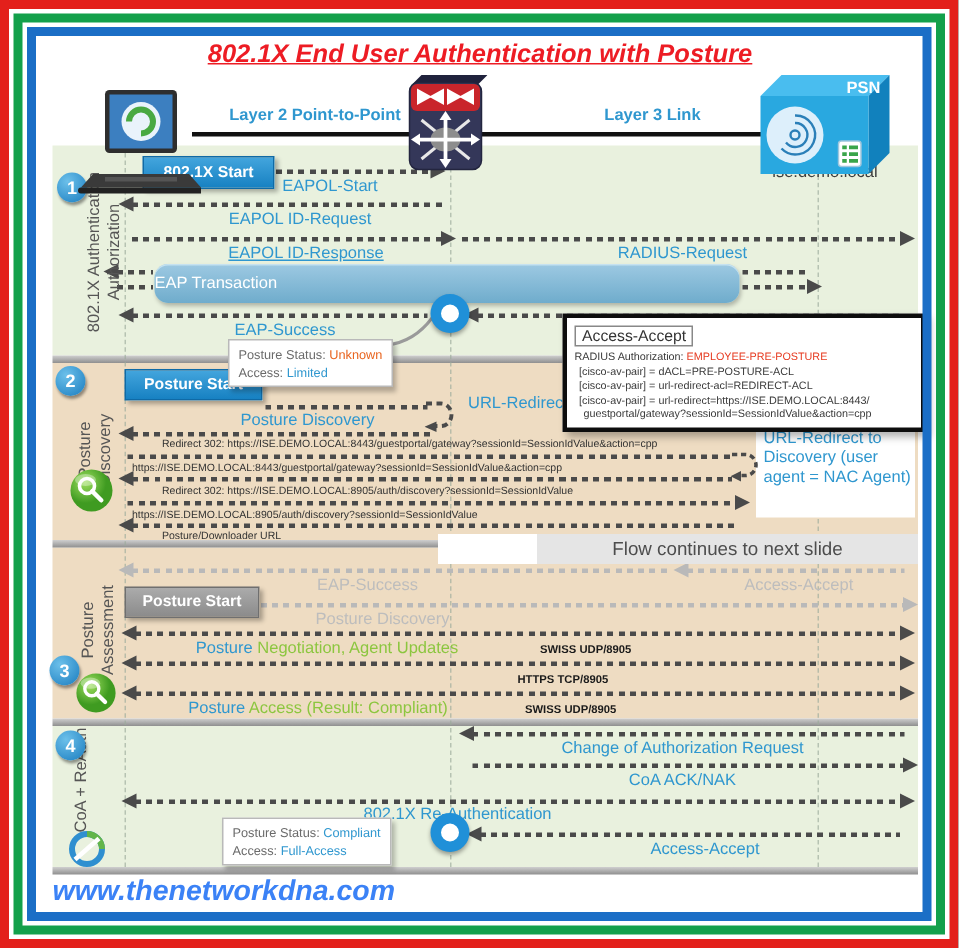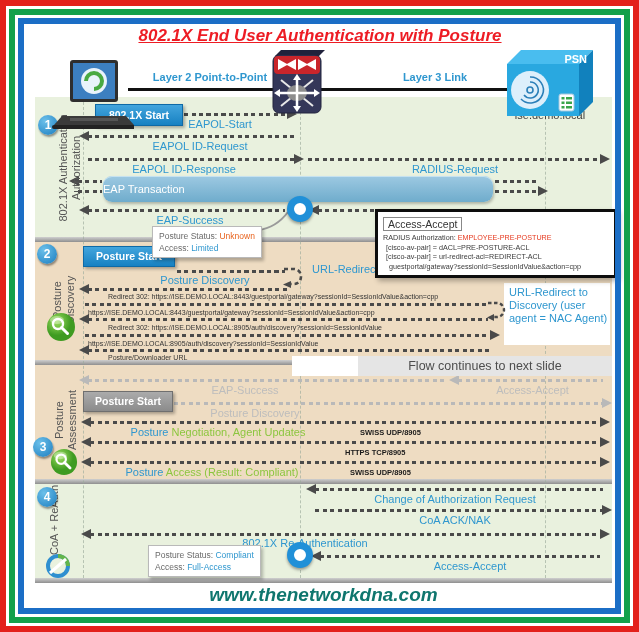--- a/index.html
+++ b/index.html
@@ -158,7 +158,7 @@
   <div class="lbl center" style="left:100px;top:140px;width:200px;">EAPOL ID-Request</div>
 
   <div class="ar hr" style="left:88px;top:158px;width:207px;"></div>
-  <div class="lbl center" style="left:84px;top:163px;width:200px;">EAPOL ID-Response</div>
+  <div class="lbl center" style="left:104px;top:163px;width:200px;text-decoration:underline;">EAPOL ID-Response</div>
   <div class="ar hr" style="left:308px;top:158px;width:293px;"></div>
   <div class="lbl center" style="left:360px;top:163px;width:190px;">RADIUS-Request</div>
 

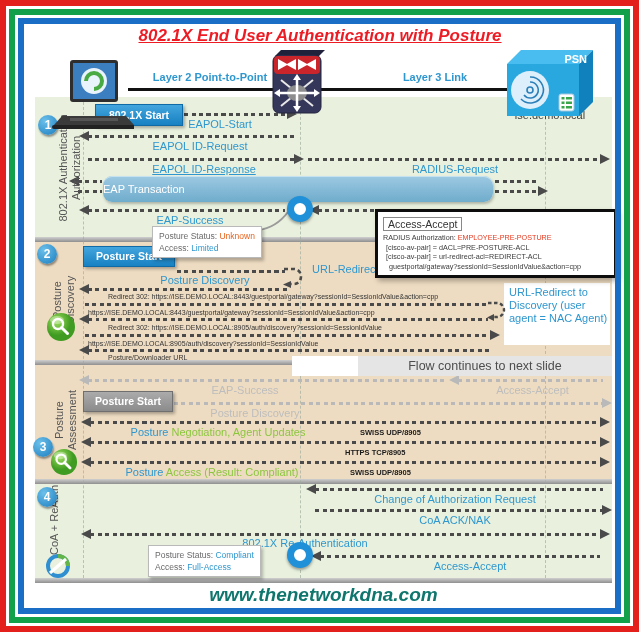--- a/index.html
+++ b/index.html
@@ -186,6 +186,7 @@
     <div class="ln"><span>RADIUS Authorization: </span><span class="red">EMPLOYEE-PRE-POSTURE</span></div>
     <div class="ln" style="padding-left:3px;">[cisco-av-pair] = dACL=PRE-POSTURE-ACL</div>
     <div class="ln" style="padding-left:3px;">[cisco-av-pair] = url-redirect-acl=REDIRECT-ACL</div>
+    <div class="ln" style="padding-left:3px;">[cisco-av-pair] = url-redirect=https://ISE.DEMO.LOCAL:8443/</div>
     <div class="ln" style="padding-left:6px;">guestportal/gateway?sessionId=SessionIdValue&amp;action=cpp</div>
   </div>
 

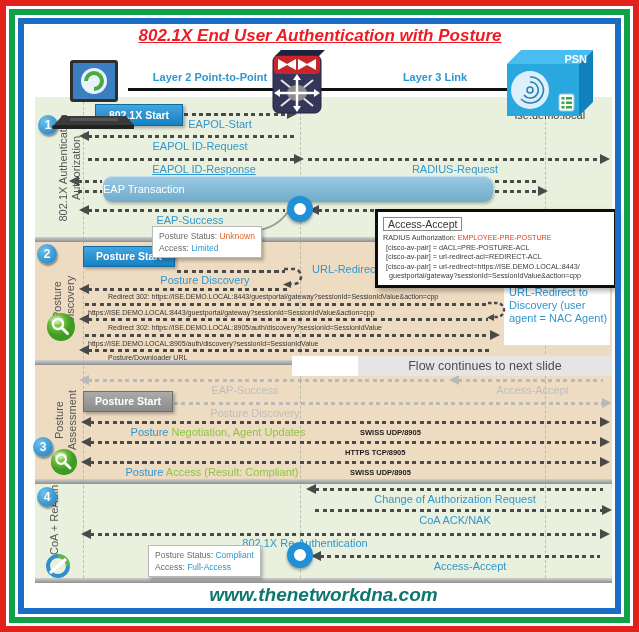--- a/index.html
+++ b/index.html
@@ -60,8 +60,8 @@
   .toplbl{position:absolute;font-size:11px;font-weight:bold;color:#2f97cf;text-align:center;z-index:4;white-space:nowrap;}
   .title{position:absolute;left:60px;top:26px;width:520px;text-align:center;font-size:17px;font-weight:bold;
          font-style:italic;text-decoration:underline;color:#ed1c24;z-index:6;white-space:nowrap;}
-  .footer{position:absolute;left:35px;top:584px;width:577px;text-align:center;font-size:19px;font-weight:bold;
-          font-style:italic;color:#0f766e;z-index:6;}
+  .footer{position:absolute;left:35px;top:584px;width:577px;text-align:left;font-size:19px;font-weight:bold;
+          font-style:italic;color:#3b82f6;z-index:6;}
   .icon{position:absolute;z-index:8;}
   .psnbadge{position:absolute;right:8px;top:7px;color:#fff;font-weight:bold;font-size:11px;z-index:9;}
   .psnname{position:absolute;left:498px;top:109px;width:104px;text-align:center;font-size:11px;color:#3c3c3c;z-index:6;}

